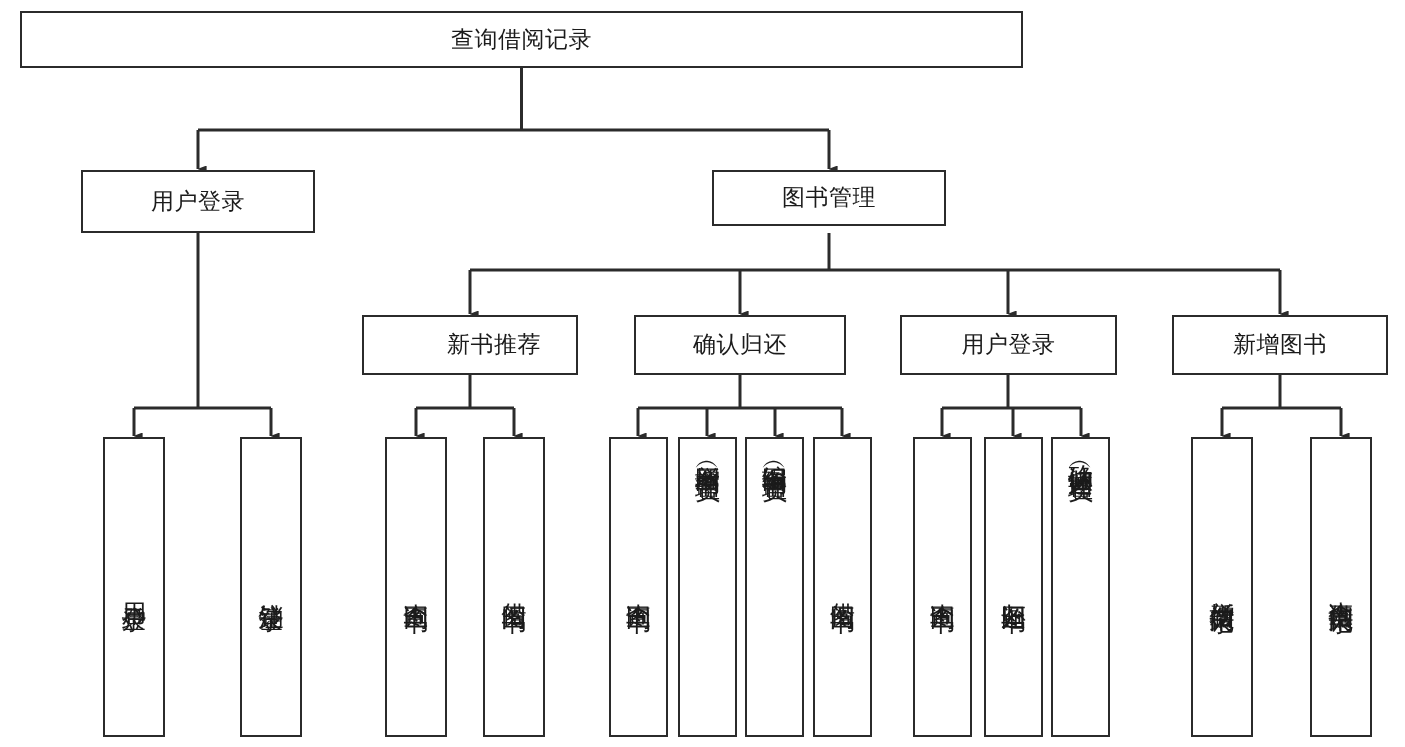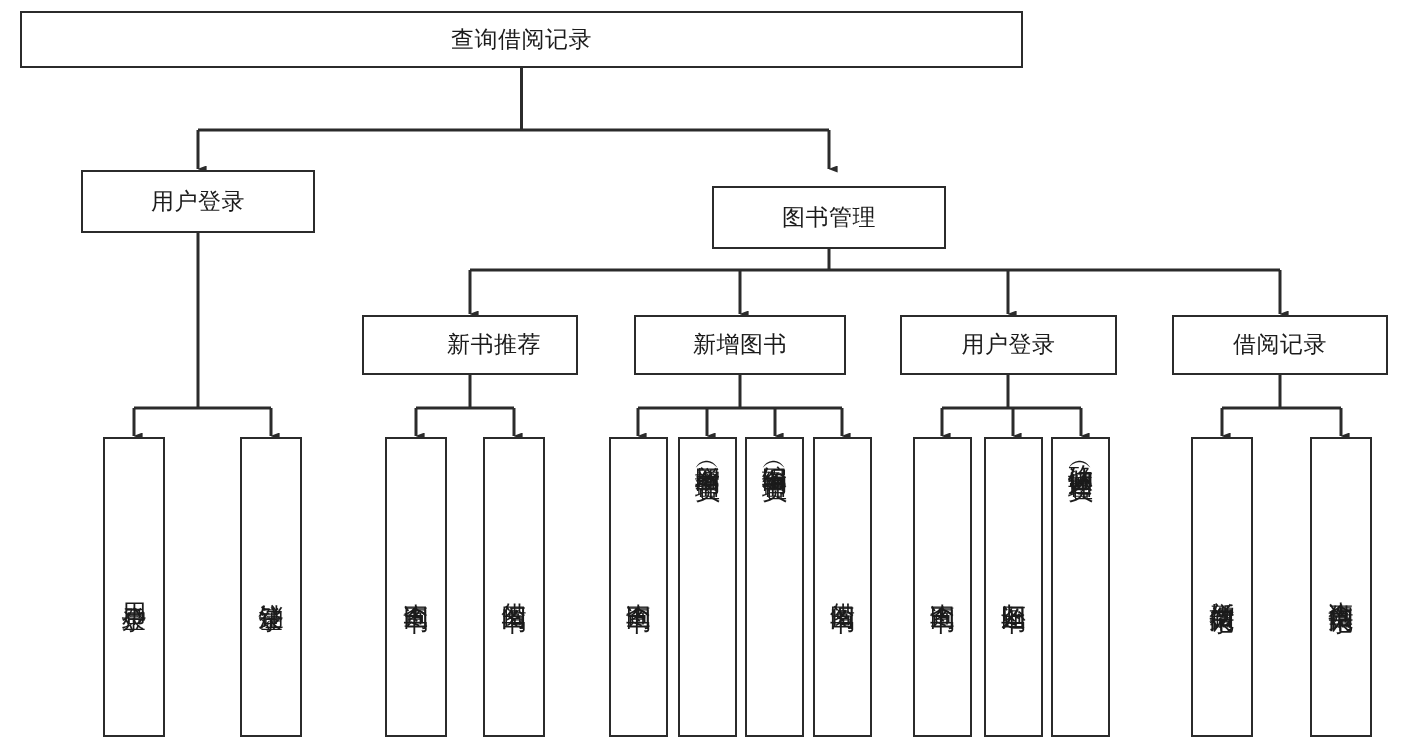--- a/index.html
+++ b/index.html
@@ -130,7 +130,7 @@
       <div class="node horiz" style="left: 81px; top: 170px; width: 234px; height: 63px;">
         <span class="node-label">用户登录</span>
       </div>
-      <div class="node horiz" style="left: 712px; top: 170px; width: 234px; height: 63px; margin-top: 16px;">
+      <div class="node horiz" style="left: 712px; top: 170px; width: 234px; height: 56px;">
         <span class="node-label">图书管理</span>
       </div>
       <div class="node horiz" style="left: 362px; top: 315px; width: 216px; height: 60px; padding-left: 48px;">

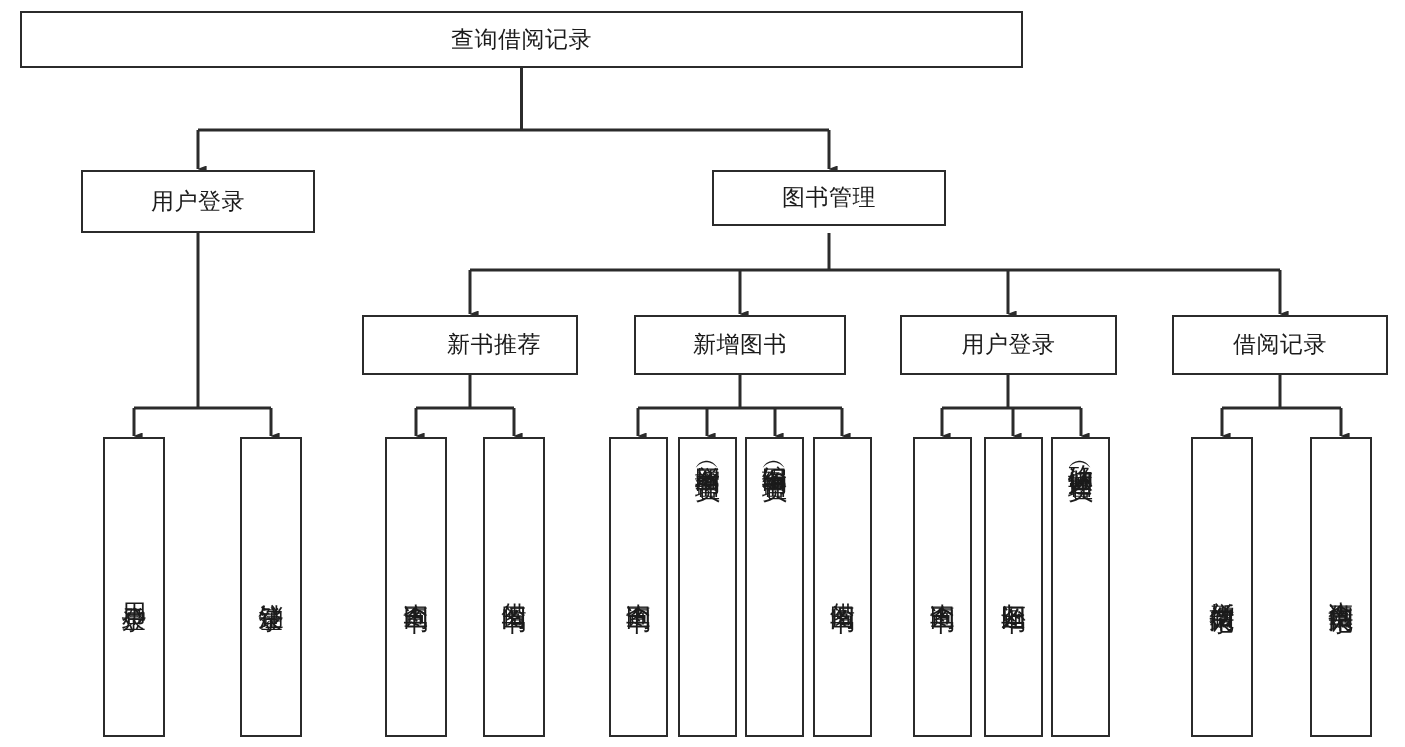--- a/index.html
+++ b/index.html
@@ -137,7 +137,7 @@
         <span class="node-label">新书推荐</span>
       </div>
       <div class="node horiz" style="left: 634px; top: 315px; width: 212px; height: 60px;">
-        <span class="node-label">新增图书</span>
+        <span class="node-label">确认归还</span>
       </div>
       <div class="node horiz" style="left: 900px; top: 315px; width: 217px; height: 60px;">
         <span class="node-label">用户登录</span>

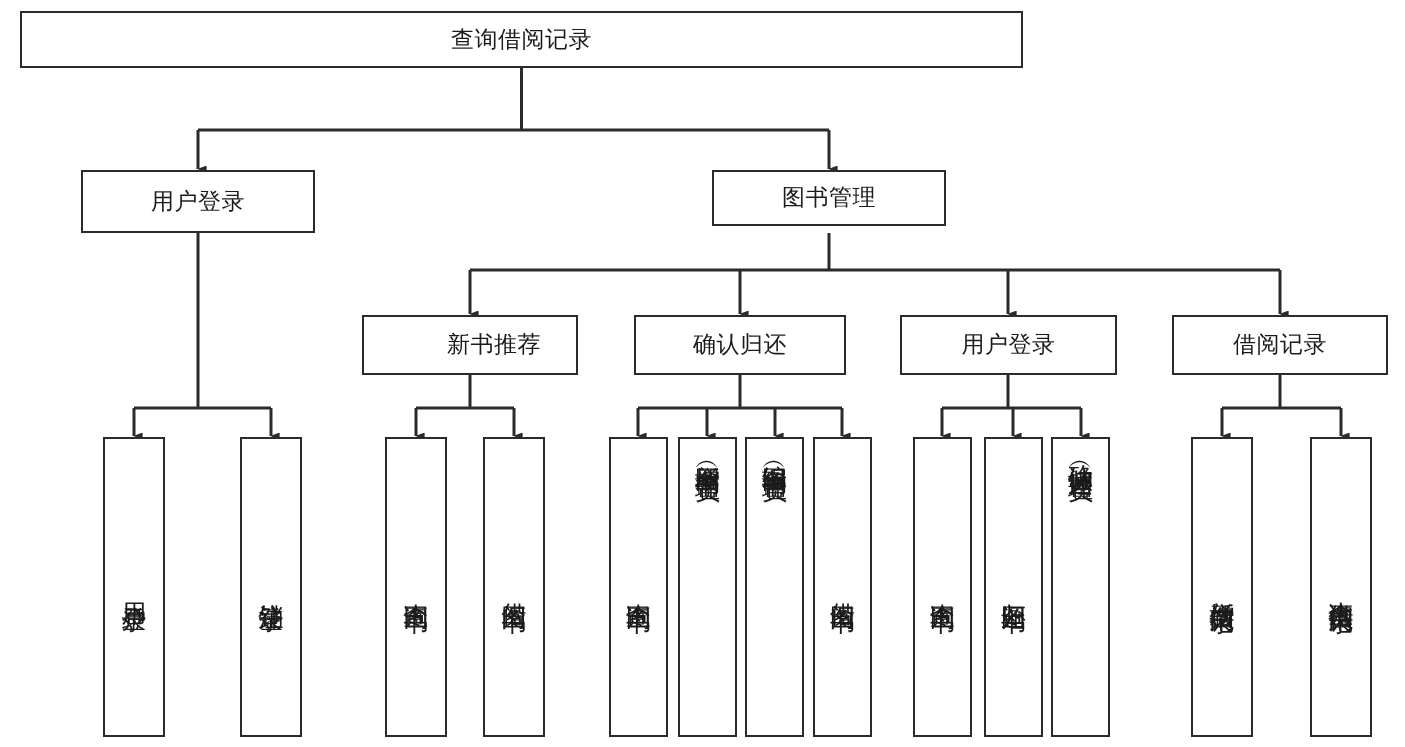--- a/index.html
+++ b/index.html
@@ -143,7 +143,7 @@
         <span class="node-label">用户登录</span>
       </div>
       <div class="node horiz" style="left: 1172px; top: 315px; width: 216px; height: 60px;">
-        <span class="node-label">借阅记录</span>
+        <span class="node-label">新增图书</span>
       </div>
       <div class="node vert centered" style="left: 103px; top: 437px; width: 62px; height: 300px;">
         <span class="node-label">用户登录</span>

